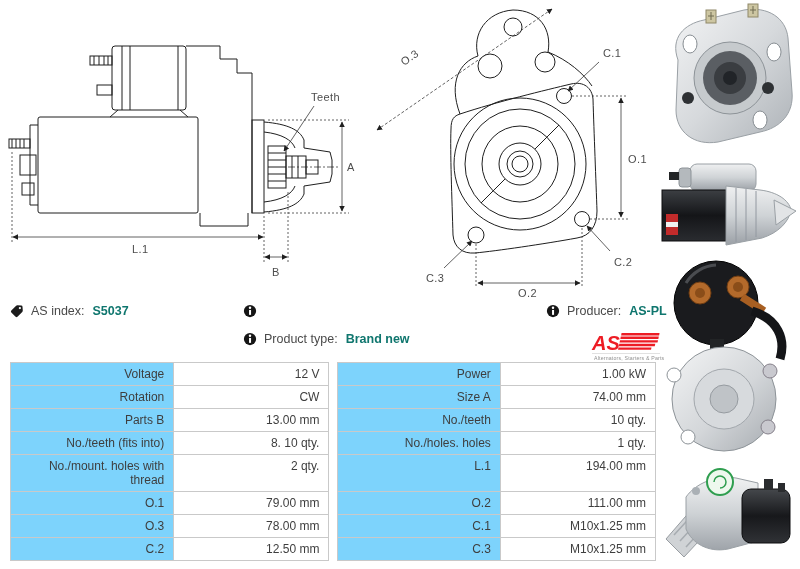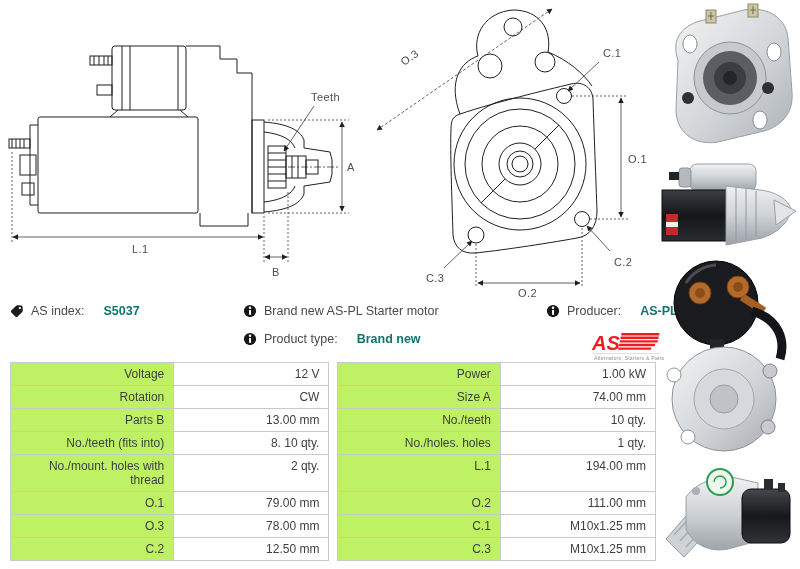--- a/index.html
+++ b/index.html
@@ -17,7 +17,7 @@
   
   .info-block { position: absolute; top: 303px; }
   .info-line { display: flex; align-items: center; gap: 7px; height: 16px; margin-bottom: 12px; }
-  .info-line .txt { display: flex; gap: 19px; font-size: 12.5px; color: #4a4a4a; white-space: nowrap; }
+  .info-line .txt { display: flex; gap: 8px; font-size: 12.5px; color: #4a4a4a; white-space: nowrap; }
   .info-line b { color: #0f766e; }
   .red-line .txt b { color: #ED1C24; }
   .icon14 { width: 14px; height: 14px; flex: 0 0 14px; }

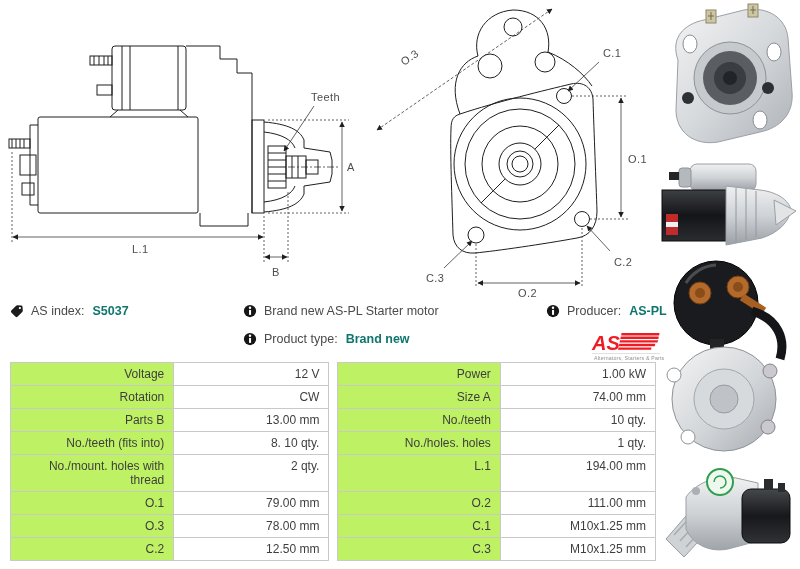--- a/index.html
+++ b/index.html
@@ -170,9 +170,6 @@
         <rect x="6.9" y="6.8" width="2.3" height="5.6" fill="#ffffff"></rect>
         <circle cx="8" cy="4.3" r="1.4" fill="#ffffff"></circle>
       </svg>
-      <span class="txt">
-          <span>Brand new AS-PL Starter motor</span>
-        </span>
     </div>
     <div class="info-line">
       <svg class="icon14" viewBox="0 0 16 16">

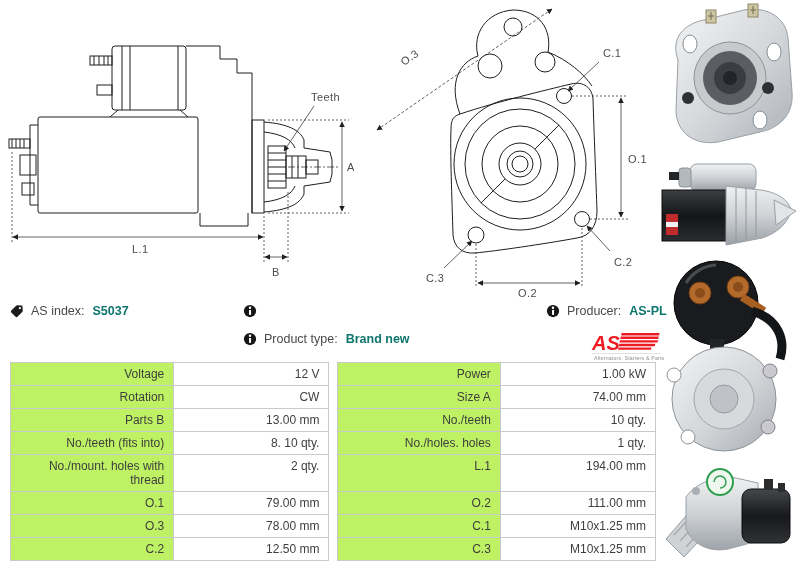--- a/index.html
+++ b/index.html
@@ -31,7 +31,7 @@
     border: 1px solid #c9c9c9; font-size: 12px; color: #3e3e3e;
     text-align: right; vertical-align: top; padding: 4px 9px; line-height: 14px;
   }
-  .spec td.lbl { background: #bef264; width: 160px; }
+  .spec td.lbl { background: #7dd3fc; width: 160px; }
   .spec td.val { background: #ffffff; width: 152px; white-space: nowrap; margin-left: 28px; }
   .spec td.gap { border: none; background: #ffffff; width: 8px; padding: 0; }
   

